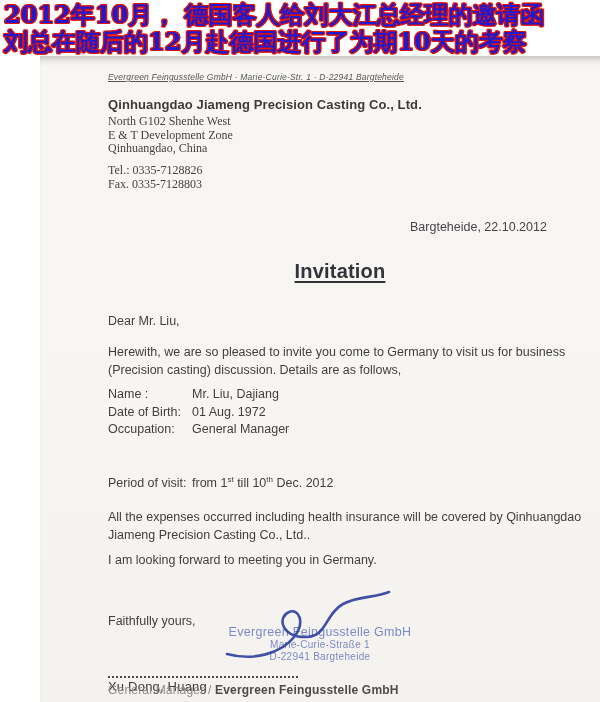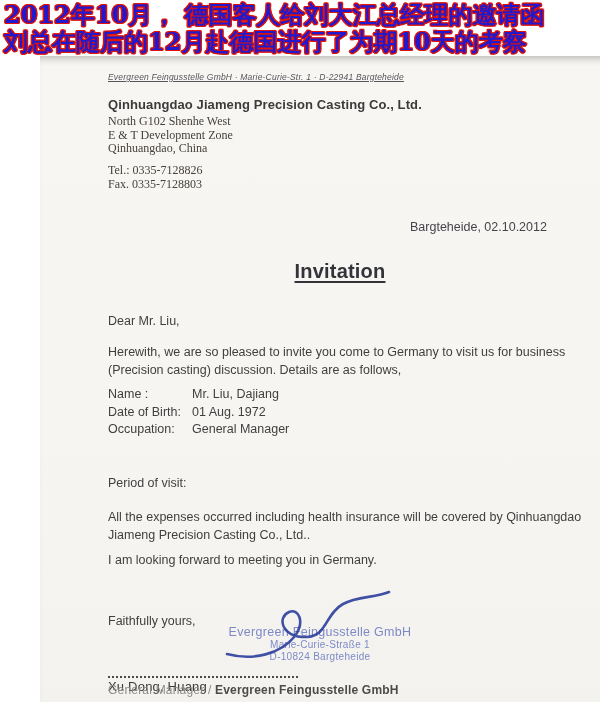--- a/index.html
+++ b/index.html
@@ -86,7 +86,7 @@
       <div>Fax. 0335-7128803</div>
     </div>
 
-    <div class="abs dateline">Bargteheide, 02.10.2012</div>
+    <div class="abs dateline">Bargteheide, 22.10.2012</div>
 
     <div class="abs title">Invitation</div>
 

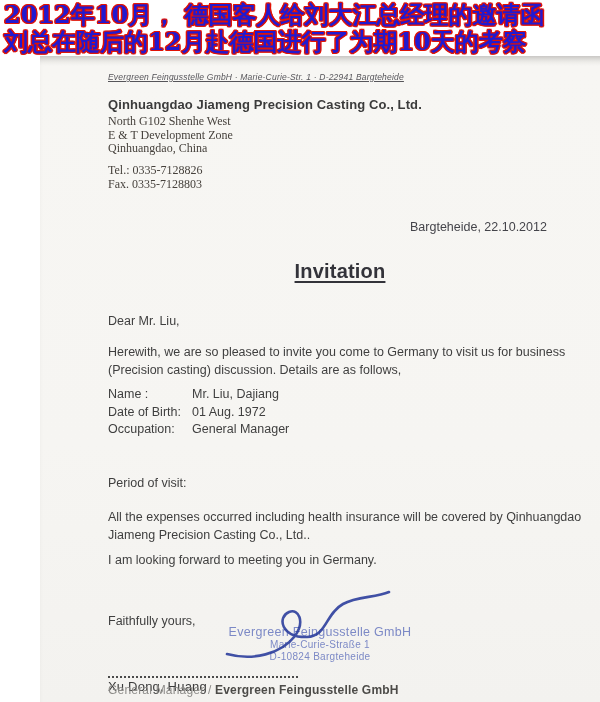--- a/index.html
+++ b/index.html
@@ -111,6 +111,7 @@
 
     <div class="abs period">
       <span class="detail-label">Period of visit:</span>
+      <span><span>from 1</span><sup>st</sup><span> till 10</span><sup>th</sup><span> Dec. 2012</span></span>
     </div>
 
     <div class="abs expenses">All the expenses occurred including health insurance will be covered by Qinhuangdao Jiameng Precision Casting Co., Ltd..</div>

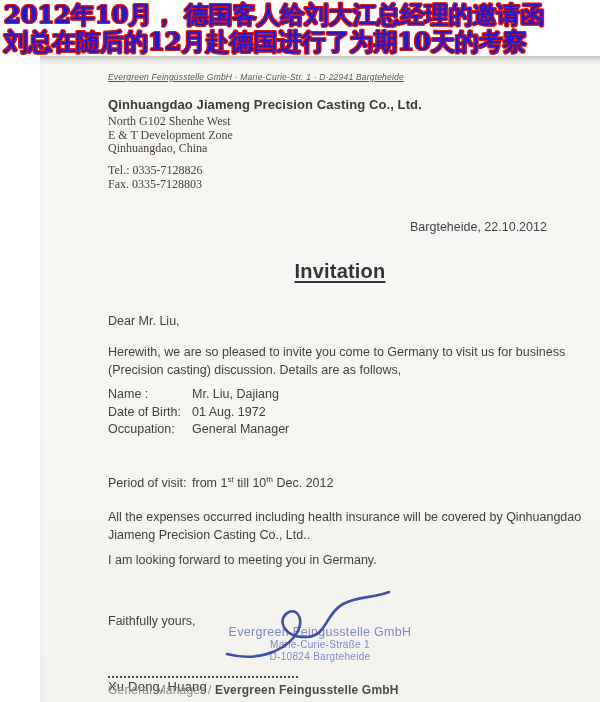--- a/index.html
+++ b/index.html
@@ -123,7 +123,7 @@
     <div class="abs stamp" style="color: rgb(98, 114, 189);">
       <div class="stamp-l1">Evergreen Feingusstelle GmbH</div>
       <div class="stamp-l2">Marie-Curie-Straße 1</div>
-      <div class="stamp-l3">D-10824 Bargteheide</div>
+      <div class="stamp-l3">D-22941 Bargteheide</div>
     </div>
 
     <svg class="abs sig-svg" width="170" height="80" viewBox="0 0 170 80">

